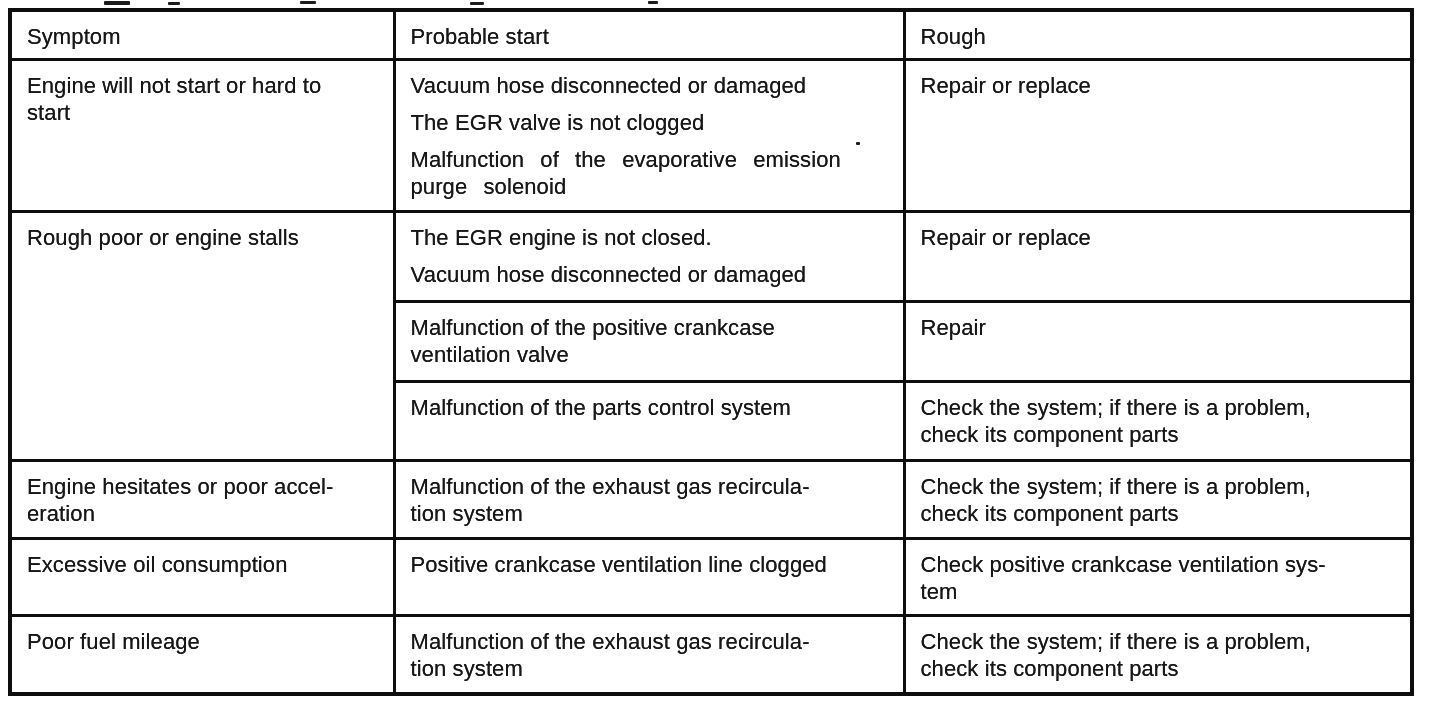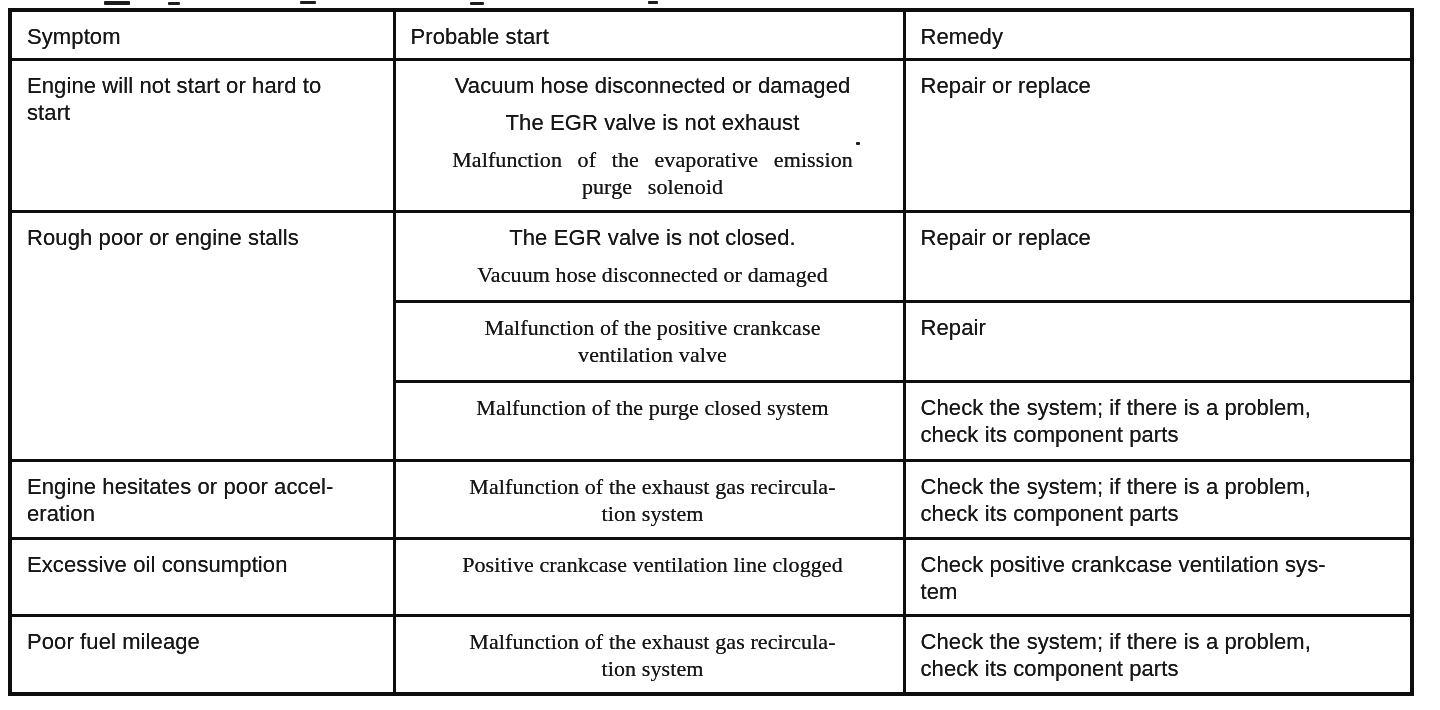--- a/index.html
+++ b/index.html
@@ -85,7 +85,7 @@
       <tr class="h-header">
         <th>Symptom</th>
         <th>Probable start</th>
-        <th>Remedy</th>
+        <th>Rough</th>
       </tr>
     </thead>
     <tbody>

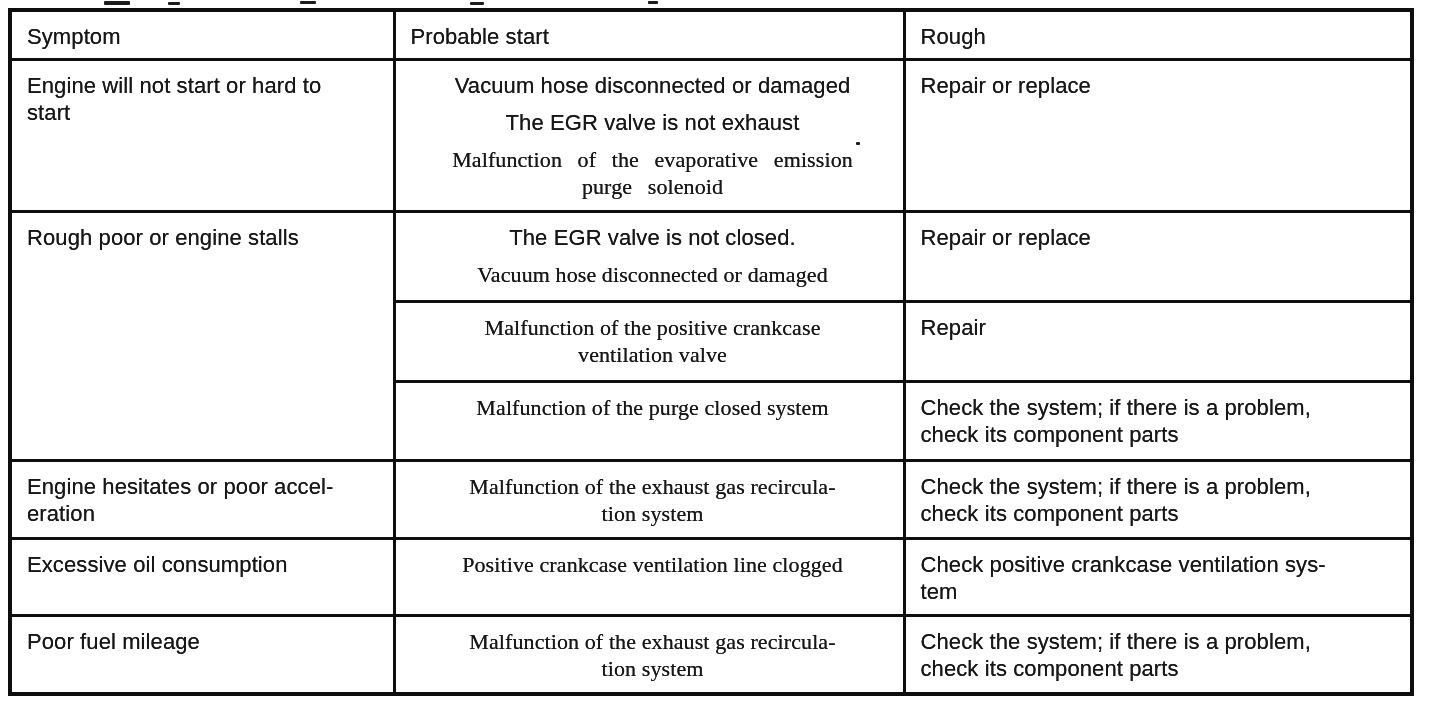--- a/index.html
+++ b/index.html
@@ -52,7 +52,6 @@
   .ml { white-space: pre-line; }
   p.cause {
     margin: 0 0 10px 0;
-    text-align: center;
   }
   p.cause:last-child { margin-bottom: 0; font-family: Liberation Serif, serif; }
   .spread { word-spacing: 10px; }

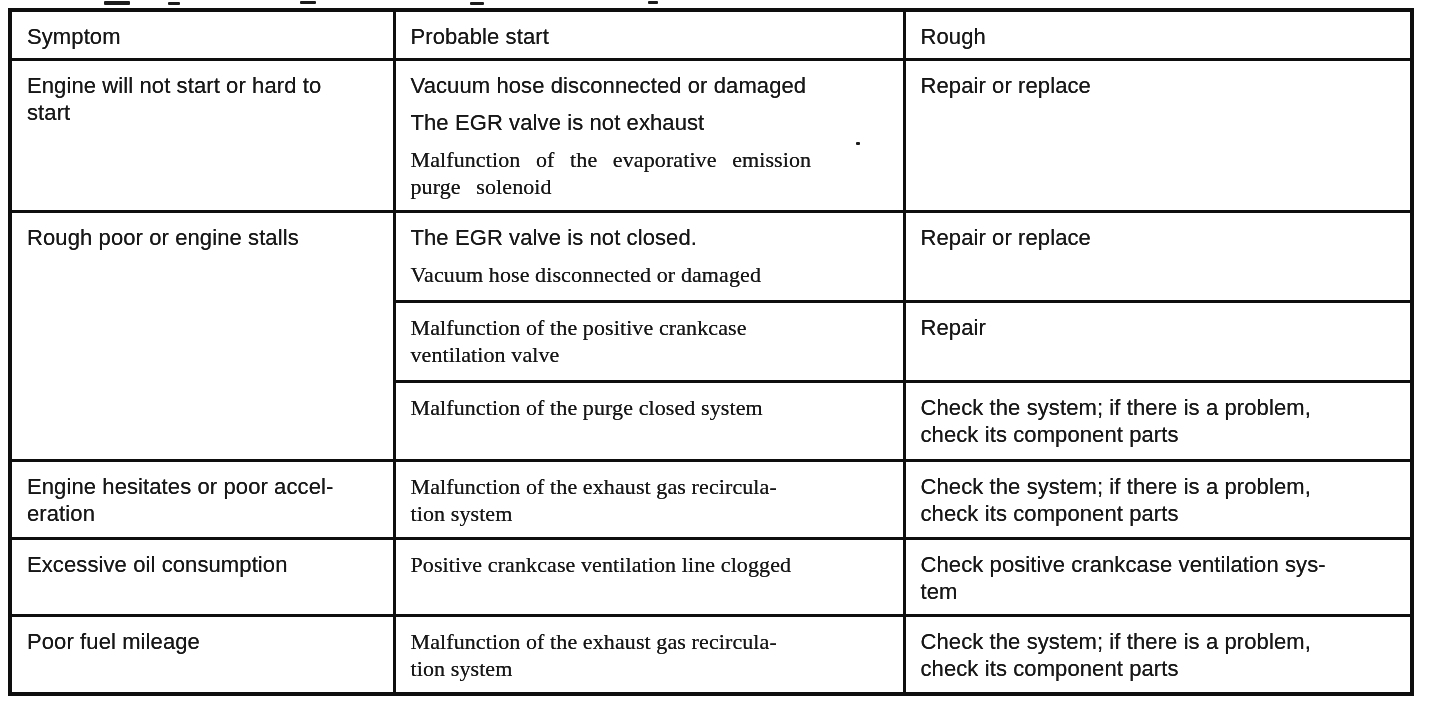--- a/index.html
+++ b/index.html
@@ -96,7 +96,7 @@
         </td>
         <td>
           <p class="cause">Vacuum hose disconnected or damaged</p>
-          <p class="cause">The EGR valve is not exhaust</p>
+          <p class="cause">The EGR valve is not clogged</p>
           <p class="cause ml spread">Malfunction of the evaporative emission
 purge solenoid</p>
         </td>

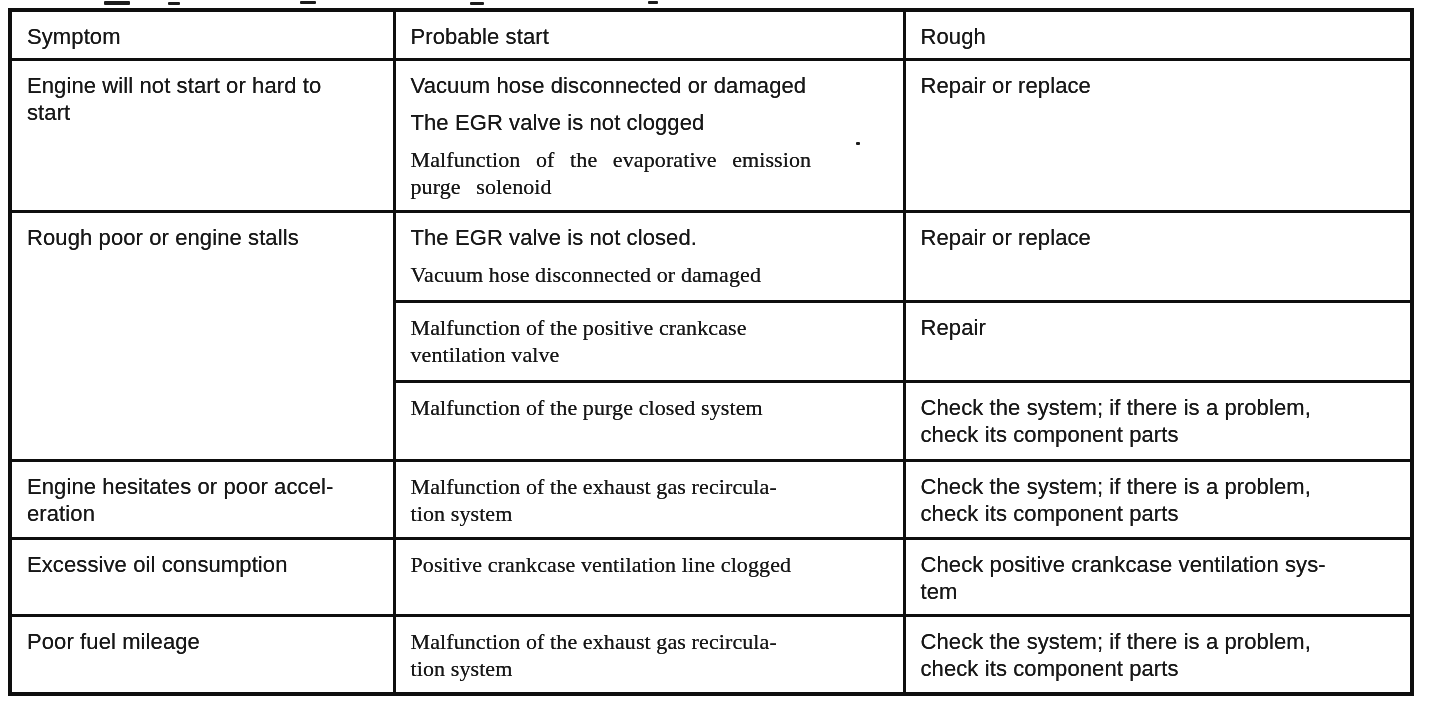--- a/index.html
+++ b/index.html
@@ -53,7 +53,7 @@
   p.cause {
     margin: 0 0 10px 0;
   }
-  p.cause:last-child { margin-bottom: 0; font-family: Liberation Serif, serif; }
+  p.cause:last-child { margin-bottom: 0; }
   .spread { word-spacing: 10px; }
   
   .noise {

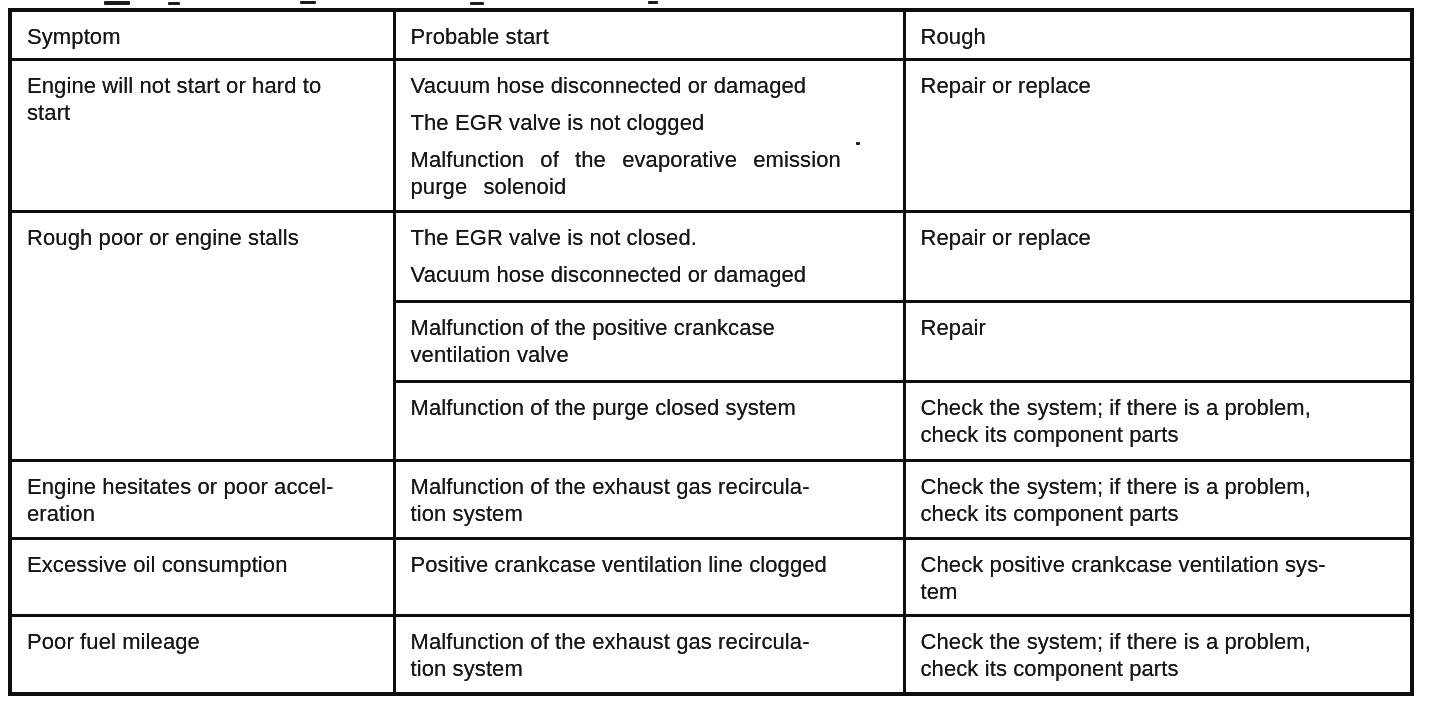--- a/index.html
+++ b/index.html
@@ -110,7 +110,7 @@
           <span class="ml">Rough poor or engine stalls</span>
         </td>
         <td>
-          <p class="cause">The EGR valve is not closed.</p>
+          <p class="cause">The EGR engine is not closed.</p>
           <p class="cause">Vacuum hose disconnected or damaged</p>
         </td>
         <td>

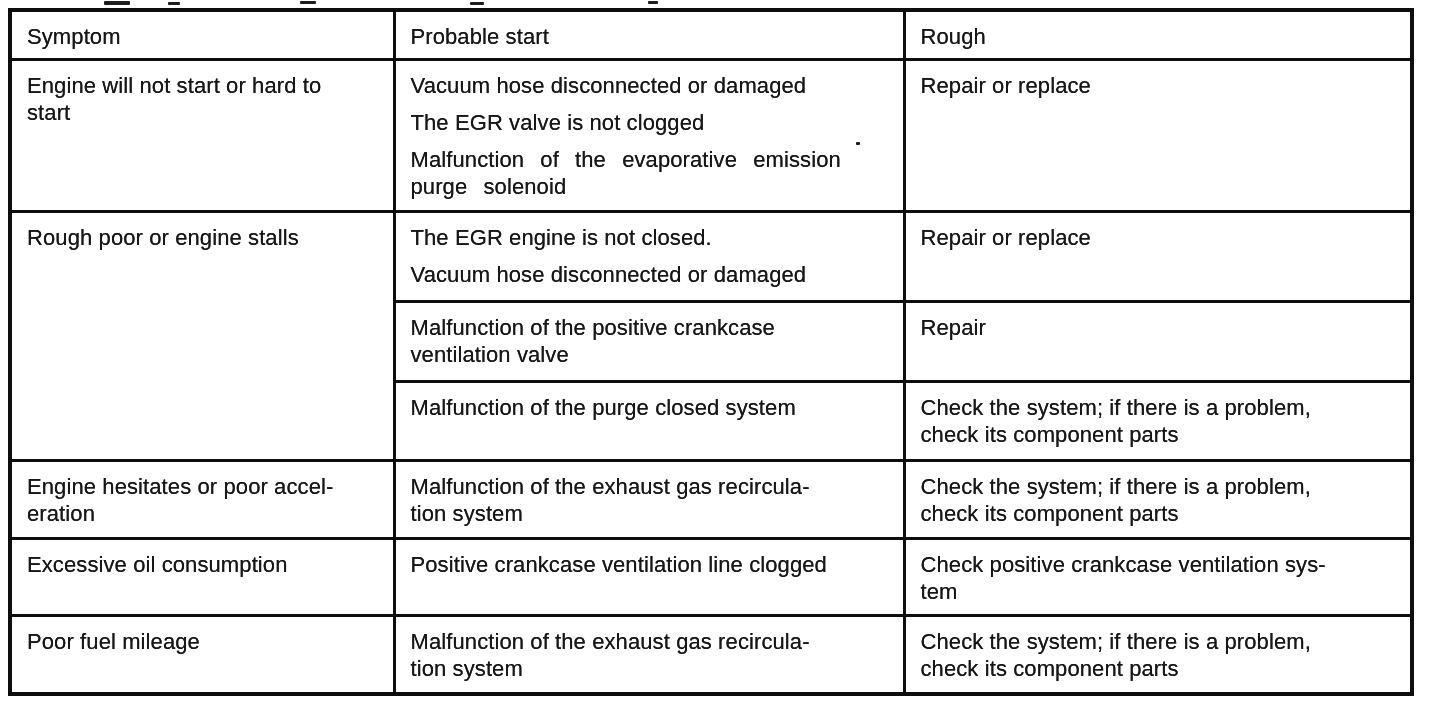--- a/index.html
+++ b/index.html
@@ -128,7 +128,7 @@
       </tr>
       <tr class="h-r2c">
         <td>
-          <p class="cause">Malfunction of the purge closed system</p>
+          <p class="cause">Malfunction of the parts control system</p>
         </td>
         <td>
           <span class="ml">Check the system; if there is a problem,

